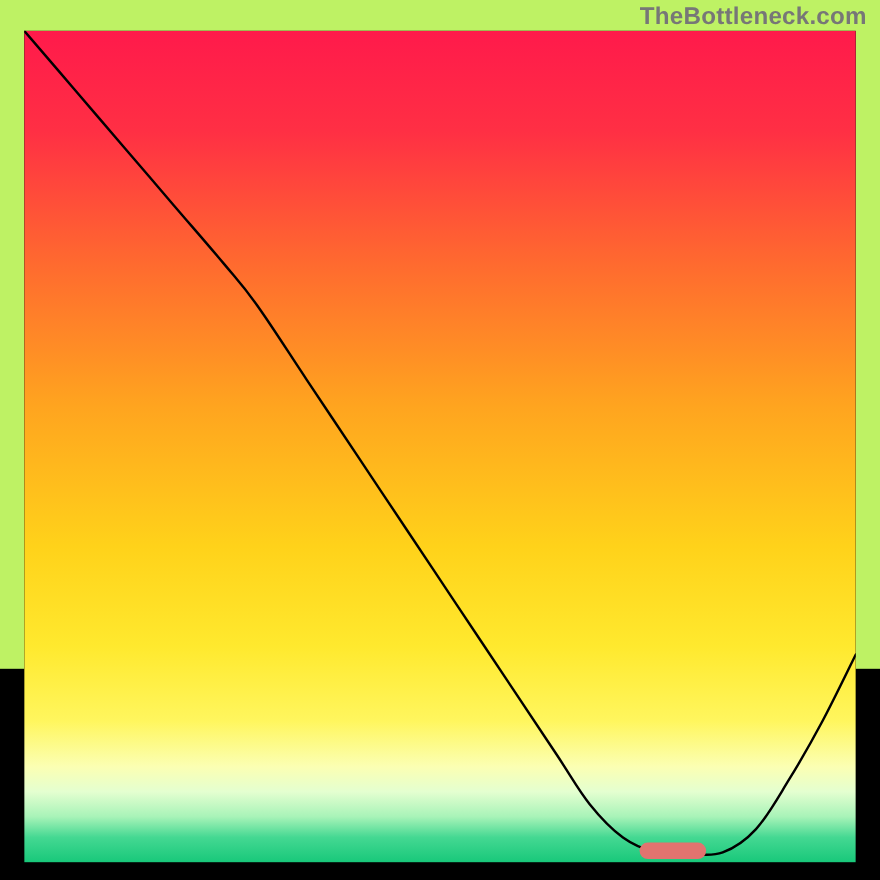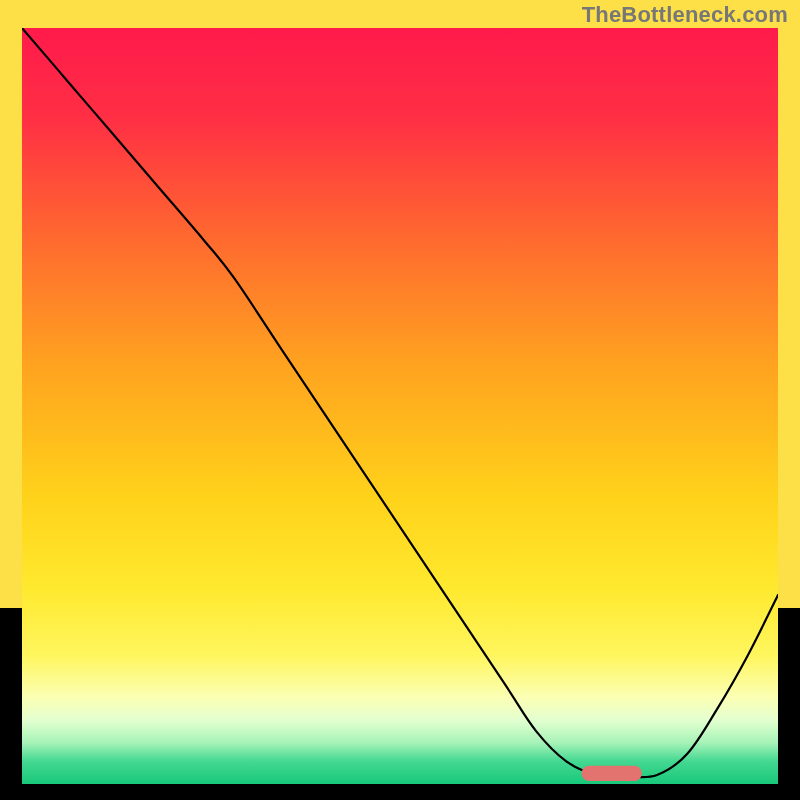--- a/index.html
+++ b/index.html
@@ -16,7 +16,7 @@
     top: 0;
     width: 800px;
     height: 608px;
-    background: #fde047;
+    background: #bef264;
   }
   .watermark {
     position: absolute;

